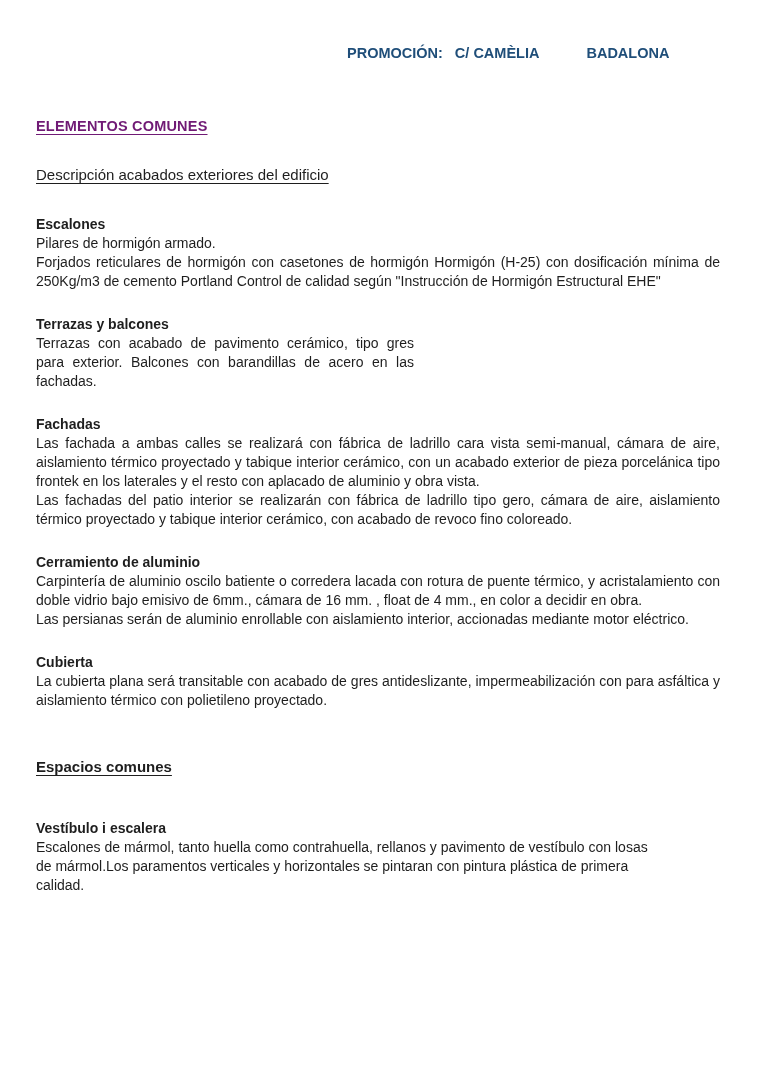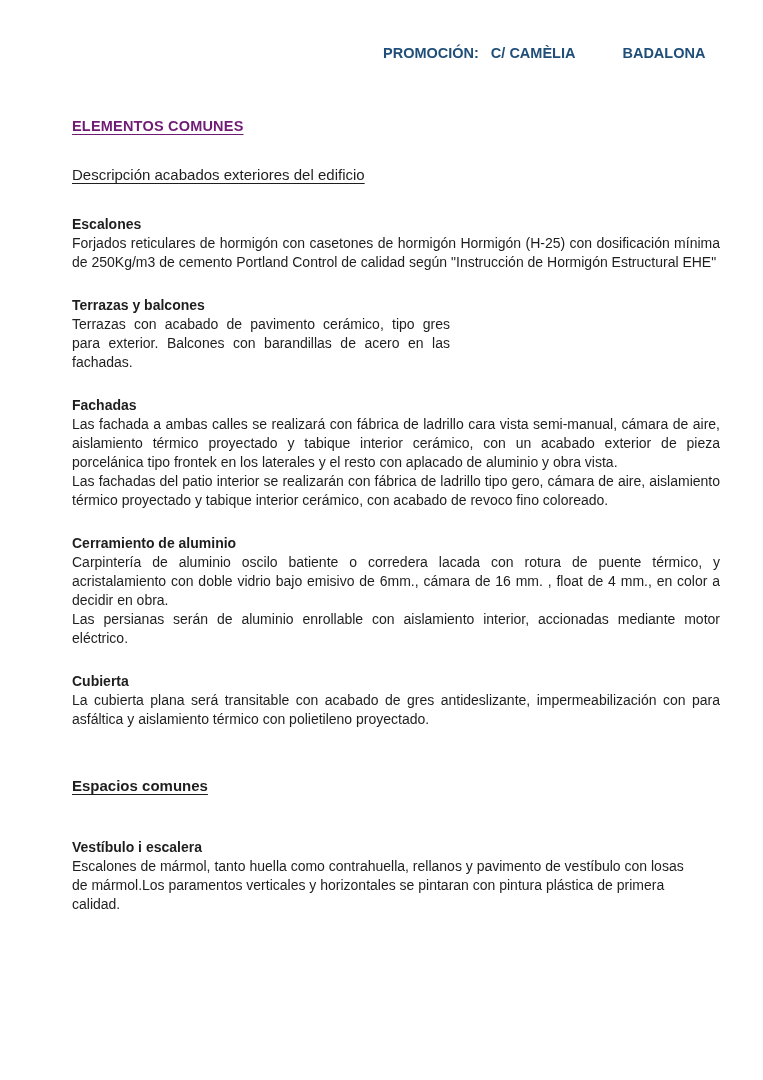--- a/index.html
+++ b/index.html
@@ -13,7 +13,7 @@
     height: 1080px;
     background: #ffffff;
     box-sizing: border-box;
-    padding: 44px 43px 0 72px;
+    padding: 44px 43px 0 36px;
     font-family: "Liberation Sans", sans-serif;
     color: #1e1e1e;
     font-size: 14px;

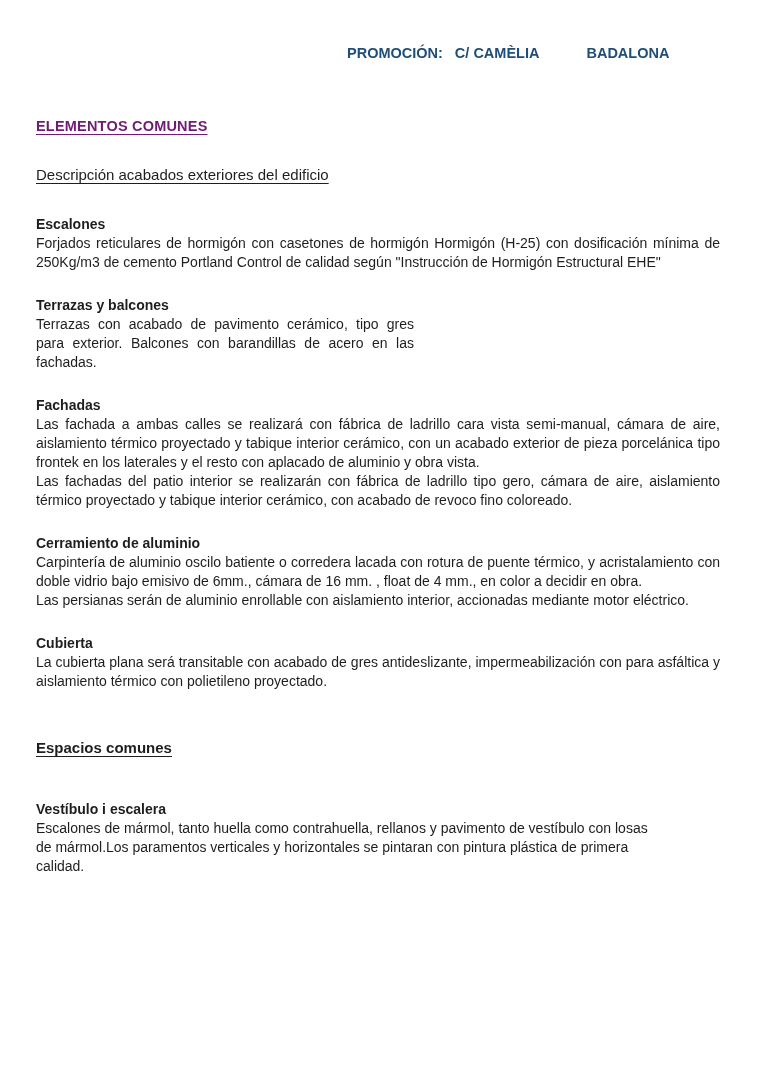--- a/index.html
+++ b/index.html
@@ -92,6 +92,7 @@
 
   <div class="section">
     <h3 class="section-heading">Escalones</h3>
+    <p class="para">Pilares de hormigón armado.</p>
     <p class="para">Forjados reticulares de hormigón con casetones de hormigón Hormigón (H-25) con dosificación mínima de 250Kg/m3 de cemento Portland Control de calidad según "Instrucción de Hormigón Estructural EHE"</p>
   </div>
 

